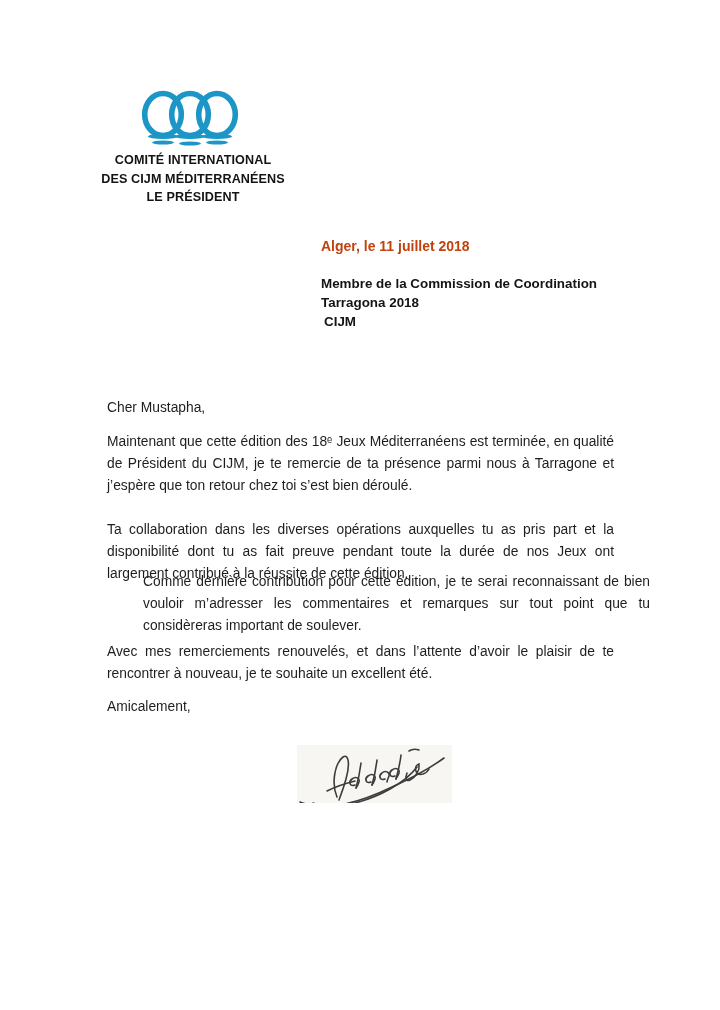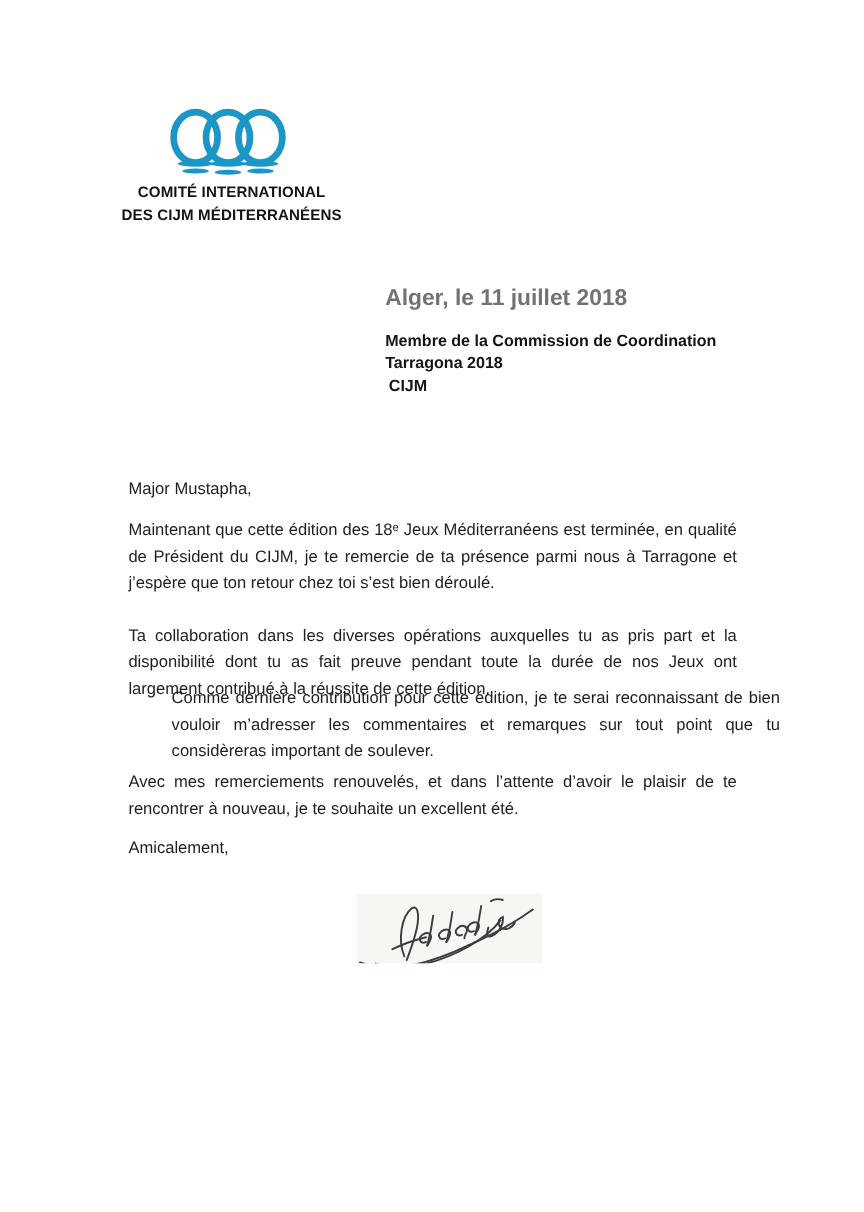--- a/index.html
+++ b/index.html
@@ -73,6 +73,7 @@
   <div class="org-block">
     <div>COMITÉ INTERNATIONAL</div>
     <div>DES CIJM MÉDITERRANÉENS</div>
+    <div>LE PRÉSIDENT</div>
   </div>
 
   <div class="dateline">Alger, le 11 juillet 2018</div>

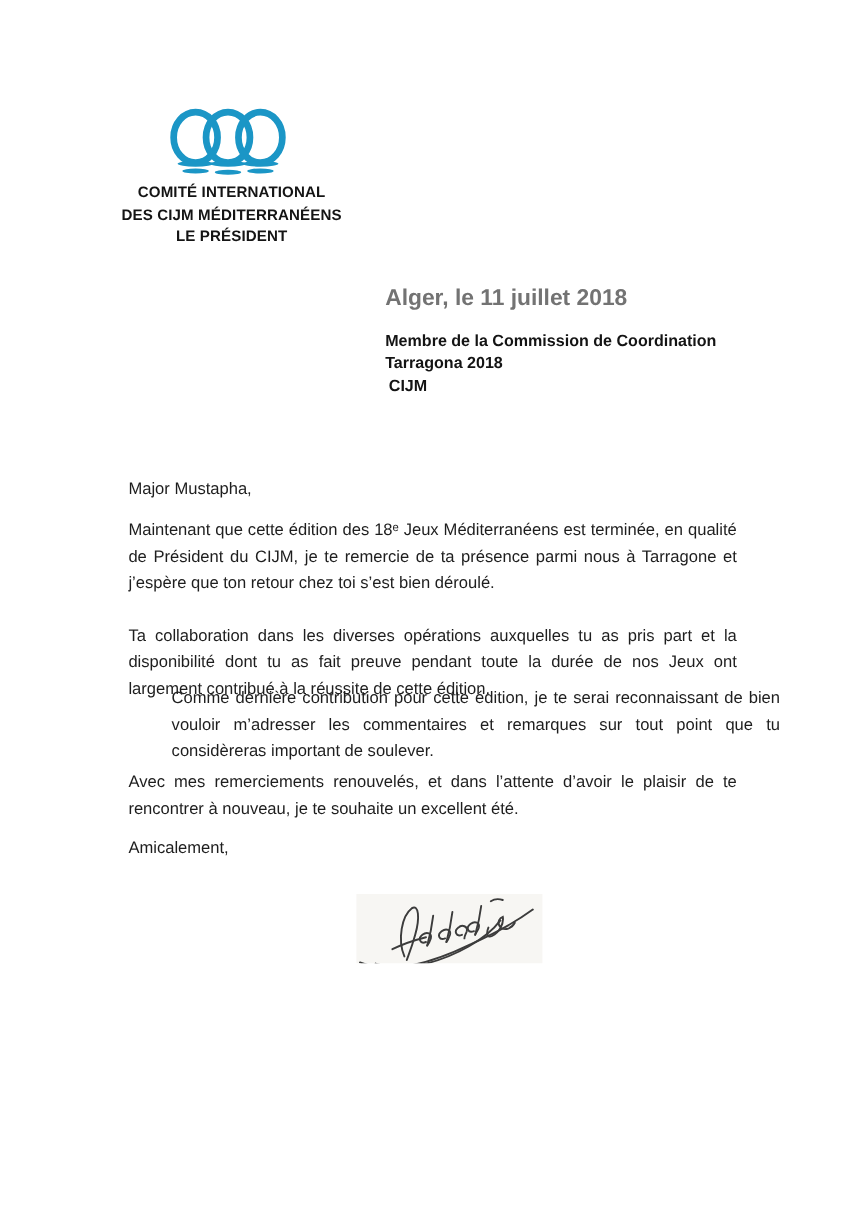--- a/index.html
+++ b/index.html
@@ -17,7 +17,7 @@
   }
   .dateline {
     position:absolute; left:321px; top:238px;
-    font-weight:700; font-size:19px; color:#737373;
+    font-weight:700; font-size:14px; color:#c2410c;
   }
   .recipient {
     position:absolute; left:321px; top:274px;

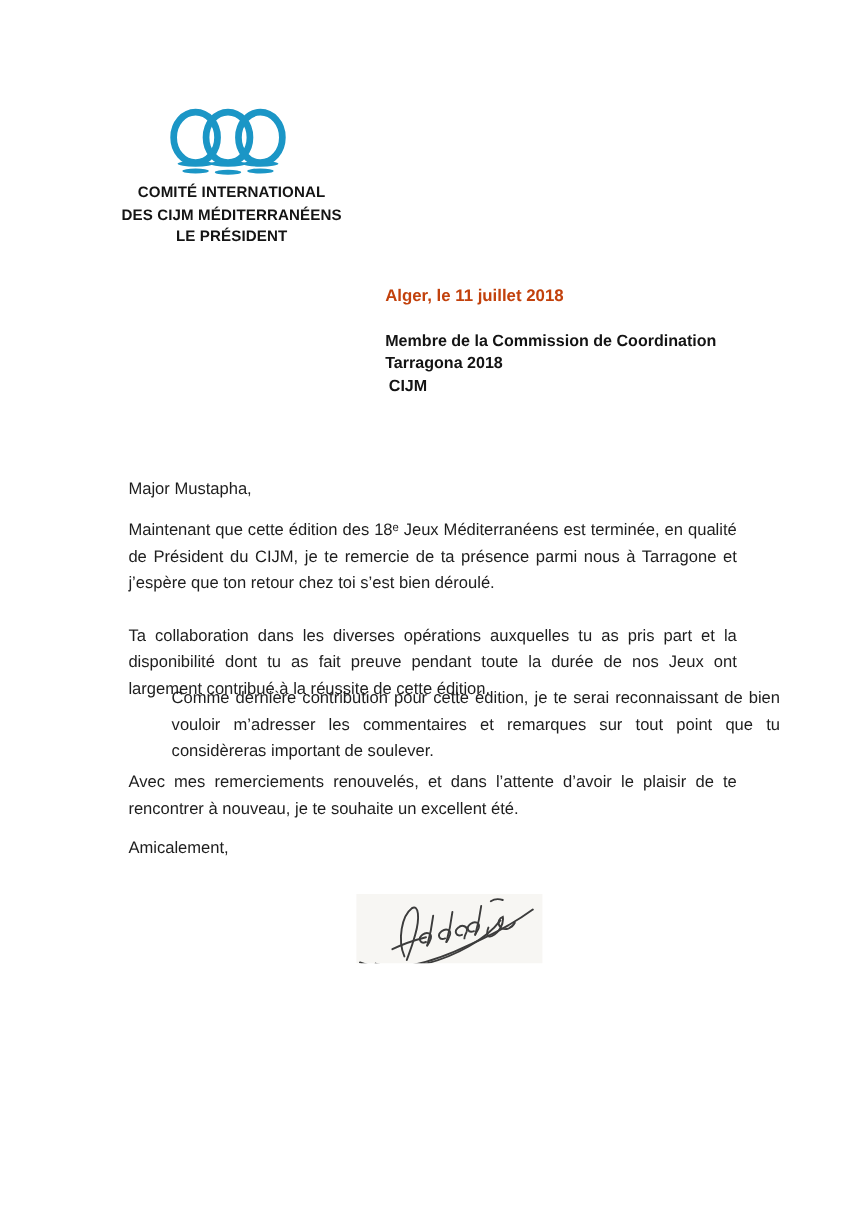--- a/index.html
+++ b/index.html
@@ -84,7 +84,7 @@
     <div class="r-line">CIJM</div>
   </div>
 
-  <div class="body-text salutation">Major Mustapha,</div>
+  <div class="body-text salutation">Cher Mustapha,</div>
   <div class="body-text para-0">Maintenant que cette édition des 18ᵉ Jeux Méditerranéens est terminée, en qualité de Président du CIJM, je te remercie de ta présence parmi nous à Tarragone et j’espère que ton retour chez toi s’est bien déroulé.</div>
   <div class="body-text para-1">Ta collaboration dans les diverses opérations auxquelles tu as pris part et la disponibilité dont tu as fait preuve pendant toute la durée de nos Jeux ont largement contribué à la réussite de cette édition.</div>
   <div class="body-text para-2">Comme dernière contribution pour cette édition, je te serai reconnaissant de bien vouloir m’adresser les commentaires et remarques sur tout point que tu considèreras important de soulever.</div>

